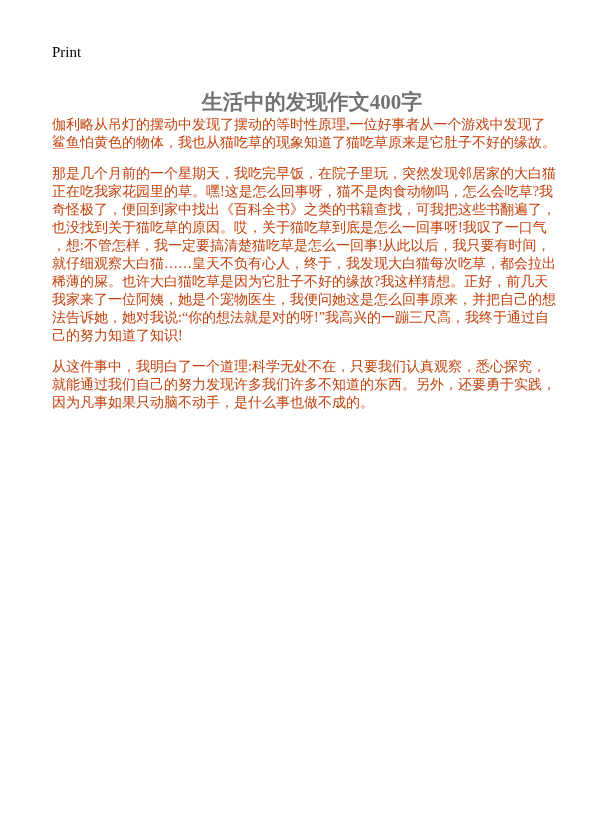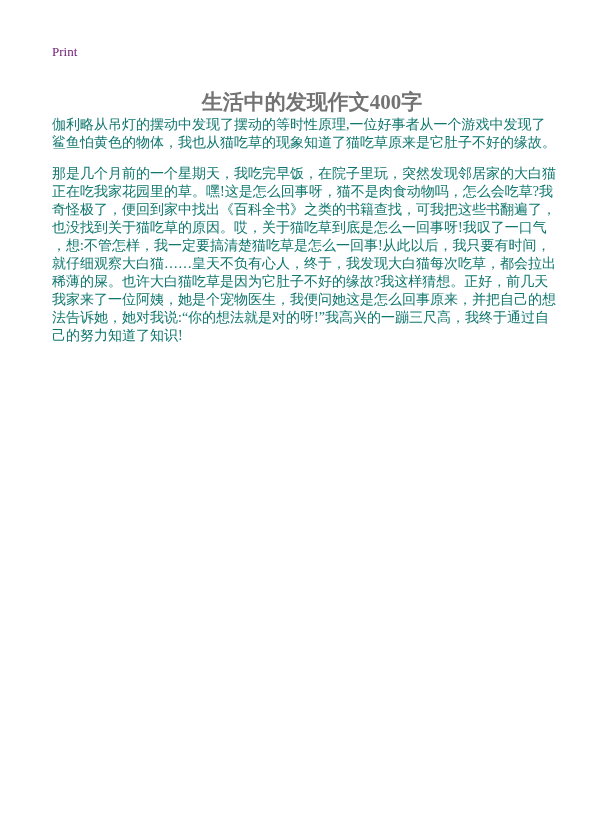--- a/index.html
+++ b/index.html
@@ -20,9 +20,9 @@
     position: absolute;
     left: 52px;
     top: 44px;
-    font-size: 13px;
+    font-size: 15px;
     line-height: 16px;
-    color: #701a75;
+    color: #000000;
     cursor: pointer;
   }
   .doc-title {

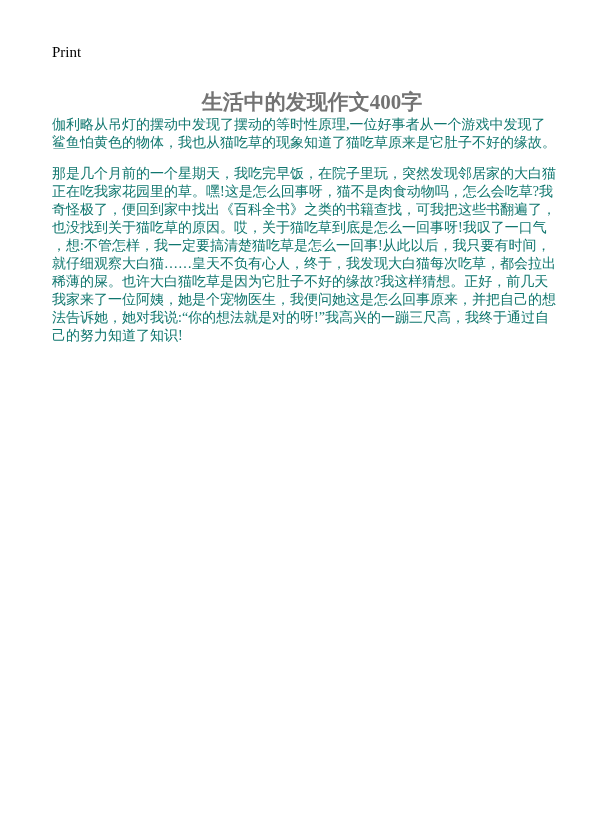--- a/index.html
+++ b/index.html
@@ -47,7 +47,7 @@
     font-size: 14px;
     line-height: 18px;
     white-space: pre-line;
-    color: #0f766e;
+    color: #c2410c;
   }
   .word-count {
     margin: 0;

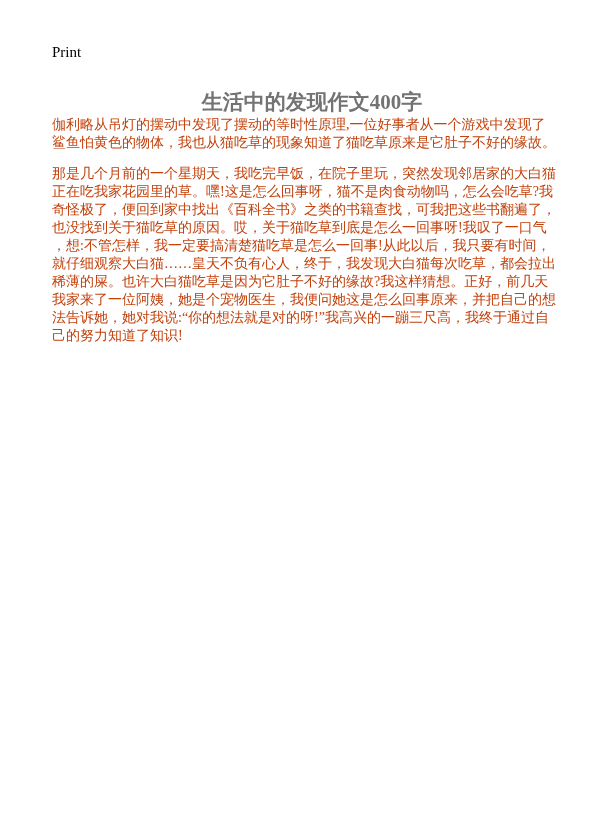--- a/index.html
+++ b/index.html
@@ -80,6 +80,9 @@
 法告诉她，她对我说:“你的想法就是对的呀!”我高兴的一蹦三尺高，我终于通过自
 己的努力知道了知识!</p>
 
+    <p class="para">从这件事中，我明白了一个道理:科学无处不在，只要我们认真观察，悉心探究，
+就能通过我们自己的努力发现许多我们许多不知道的东西。另外，还要勇于实践，
+因为凡事如果只动脑不动手，是什么事也做不成的。</p>
 
   </div>
 

